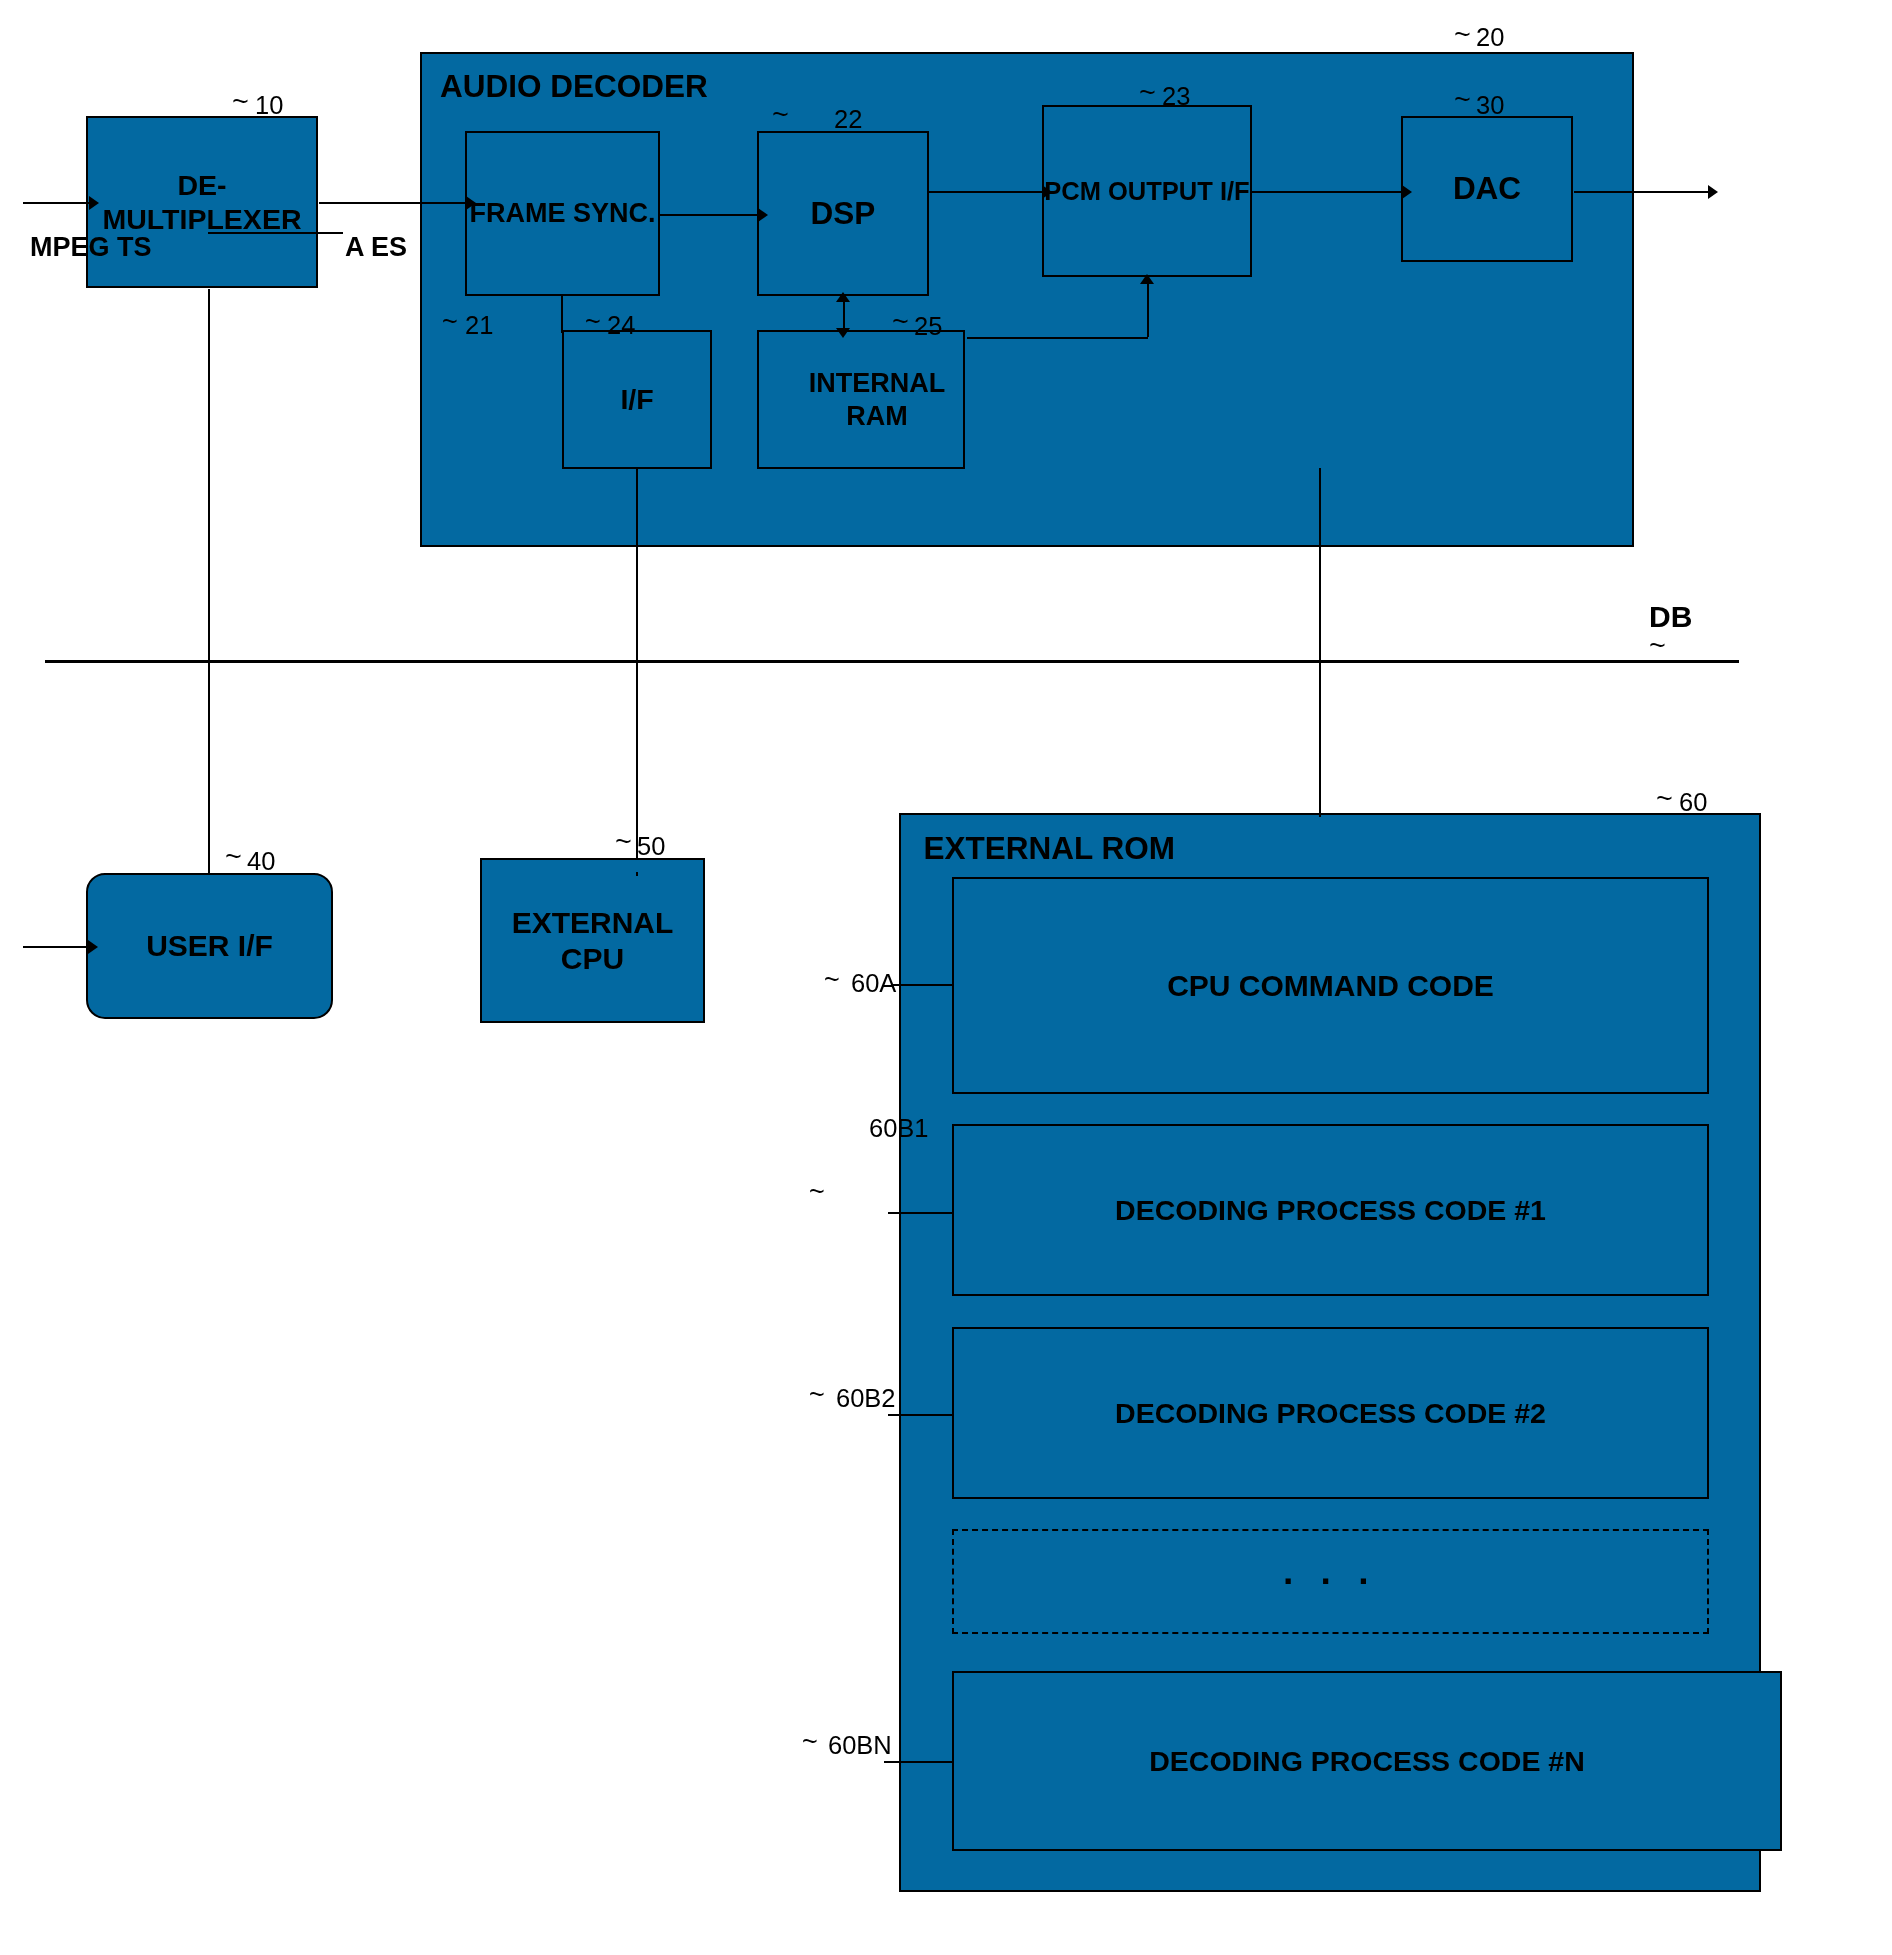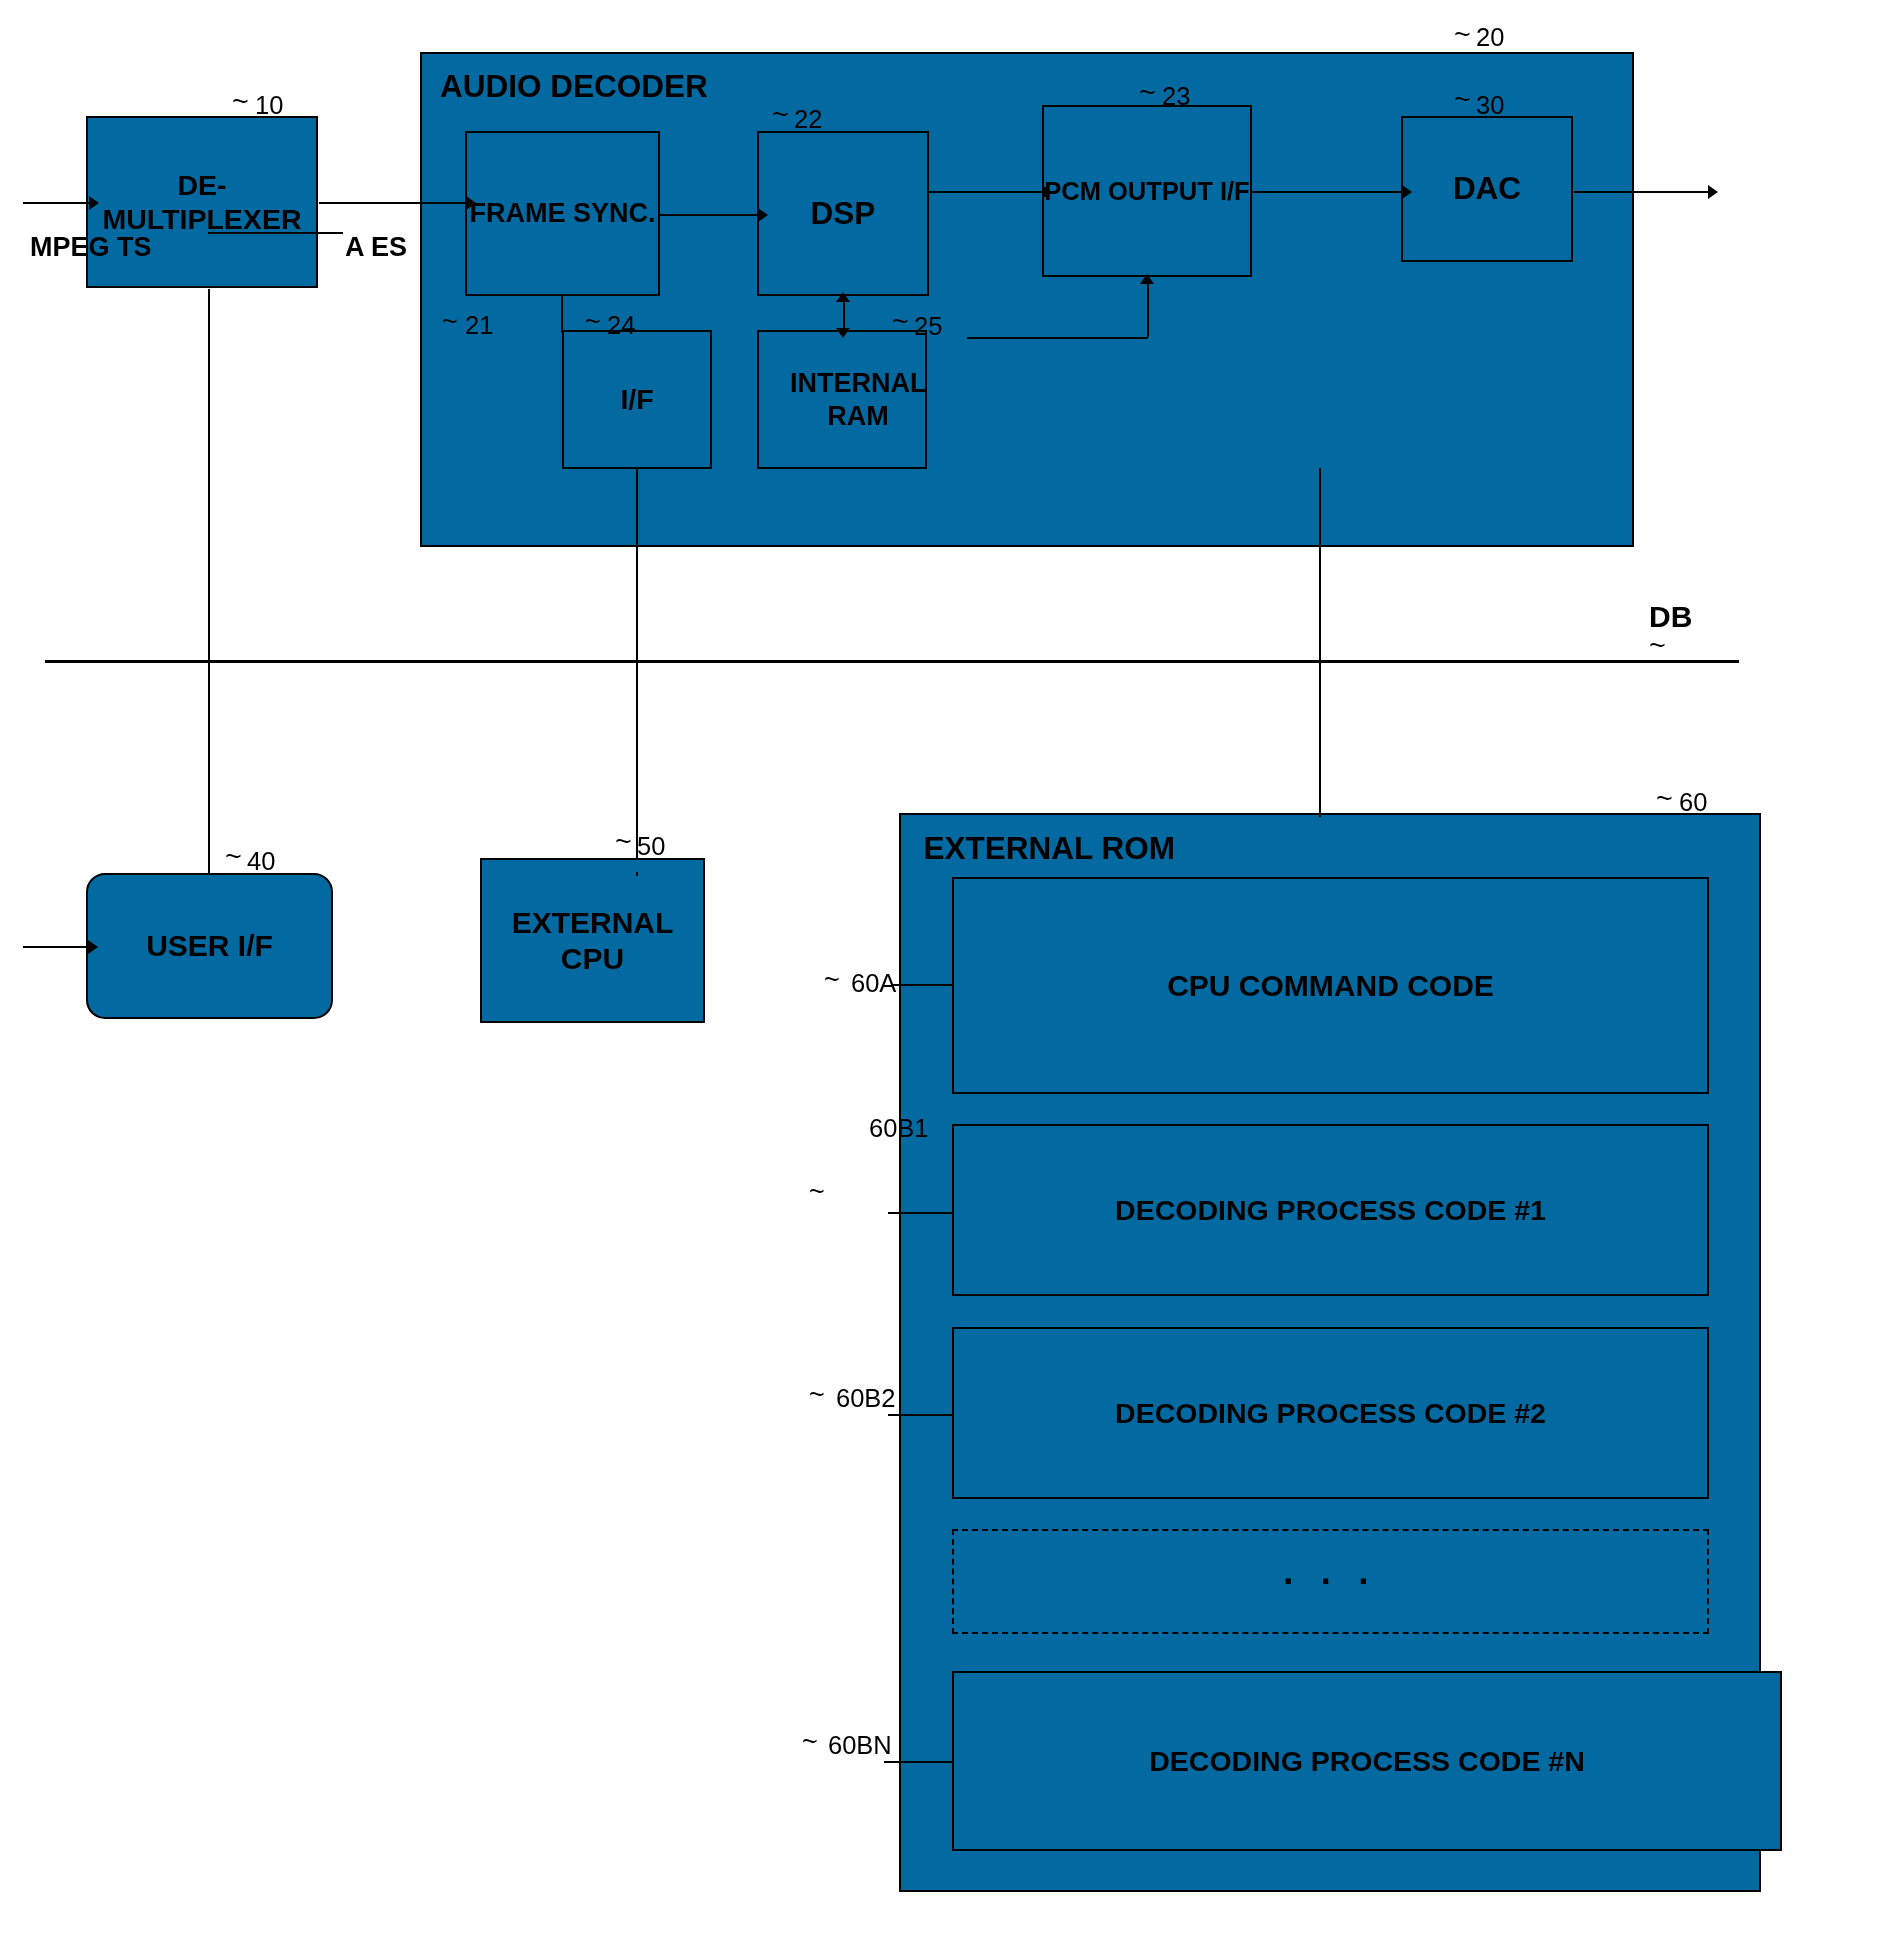--- a/index.html
+++ b/index.html
@@ -94,7 +94,7 @@
   </div>
 
   <div style="position:absolute; left:772px; top:97px; font-size:28.5px; transform:rotate(180deg);">~</div>
-  <div class="ref-num" style="left:794px; top:105px;">22</div>
+  <div class="ref-num" style="left:834px; top:105px;">22</div>
 
   <div class="box" style="left:1042px; top:105px; width:210px; height:172px; font-size:25.5px;">
     <span>PCM OUTPUT

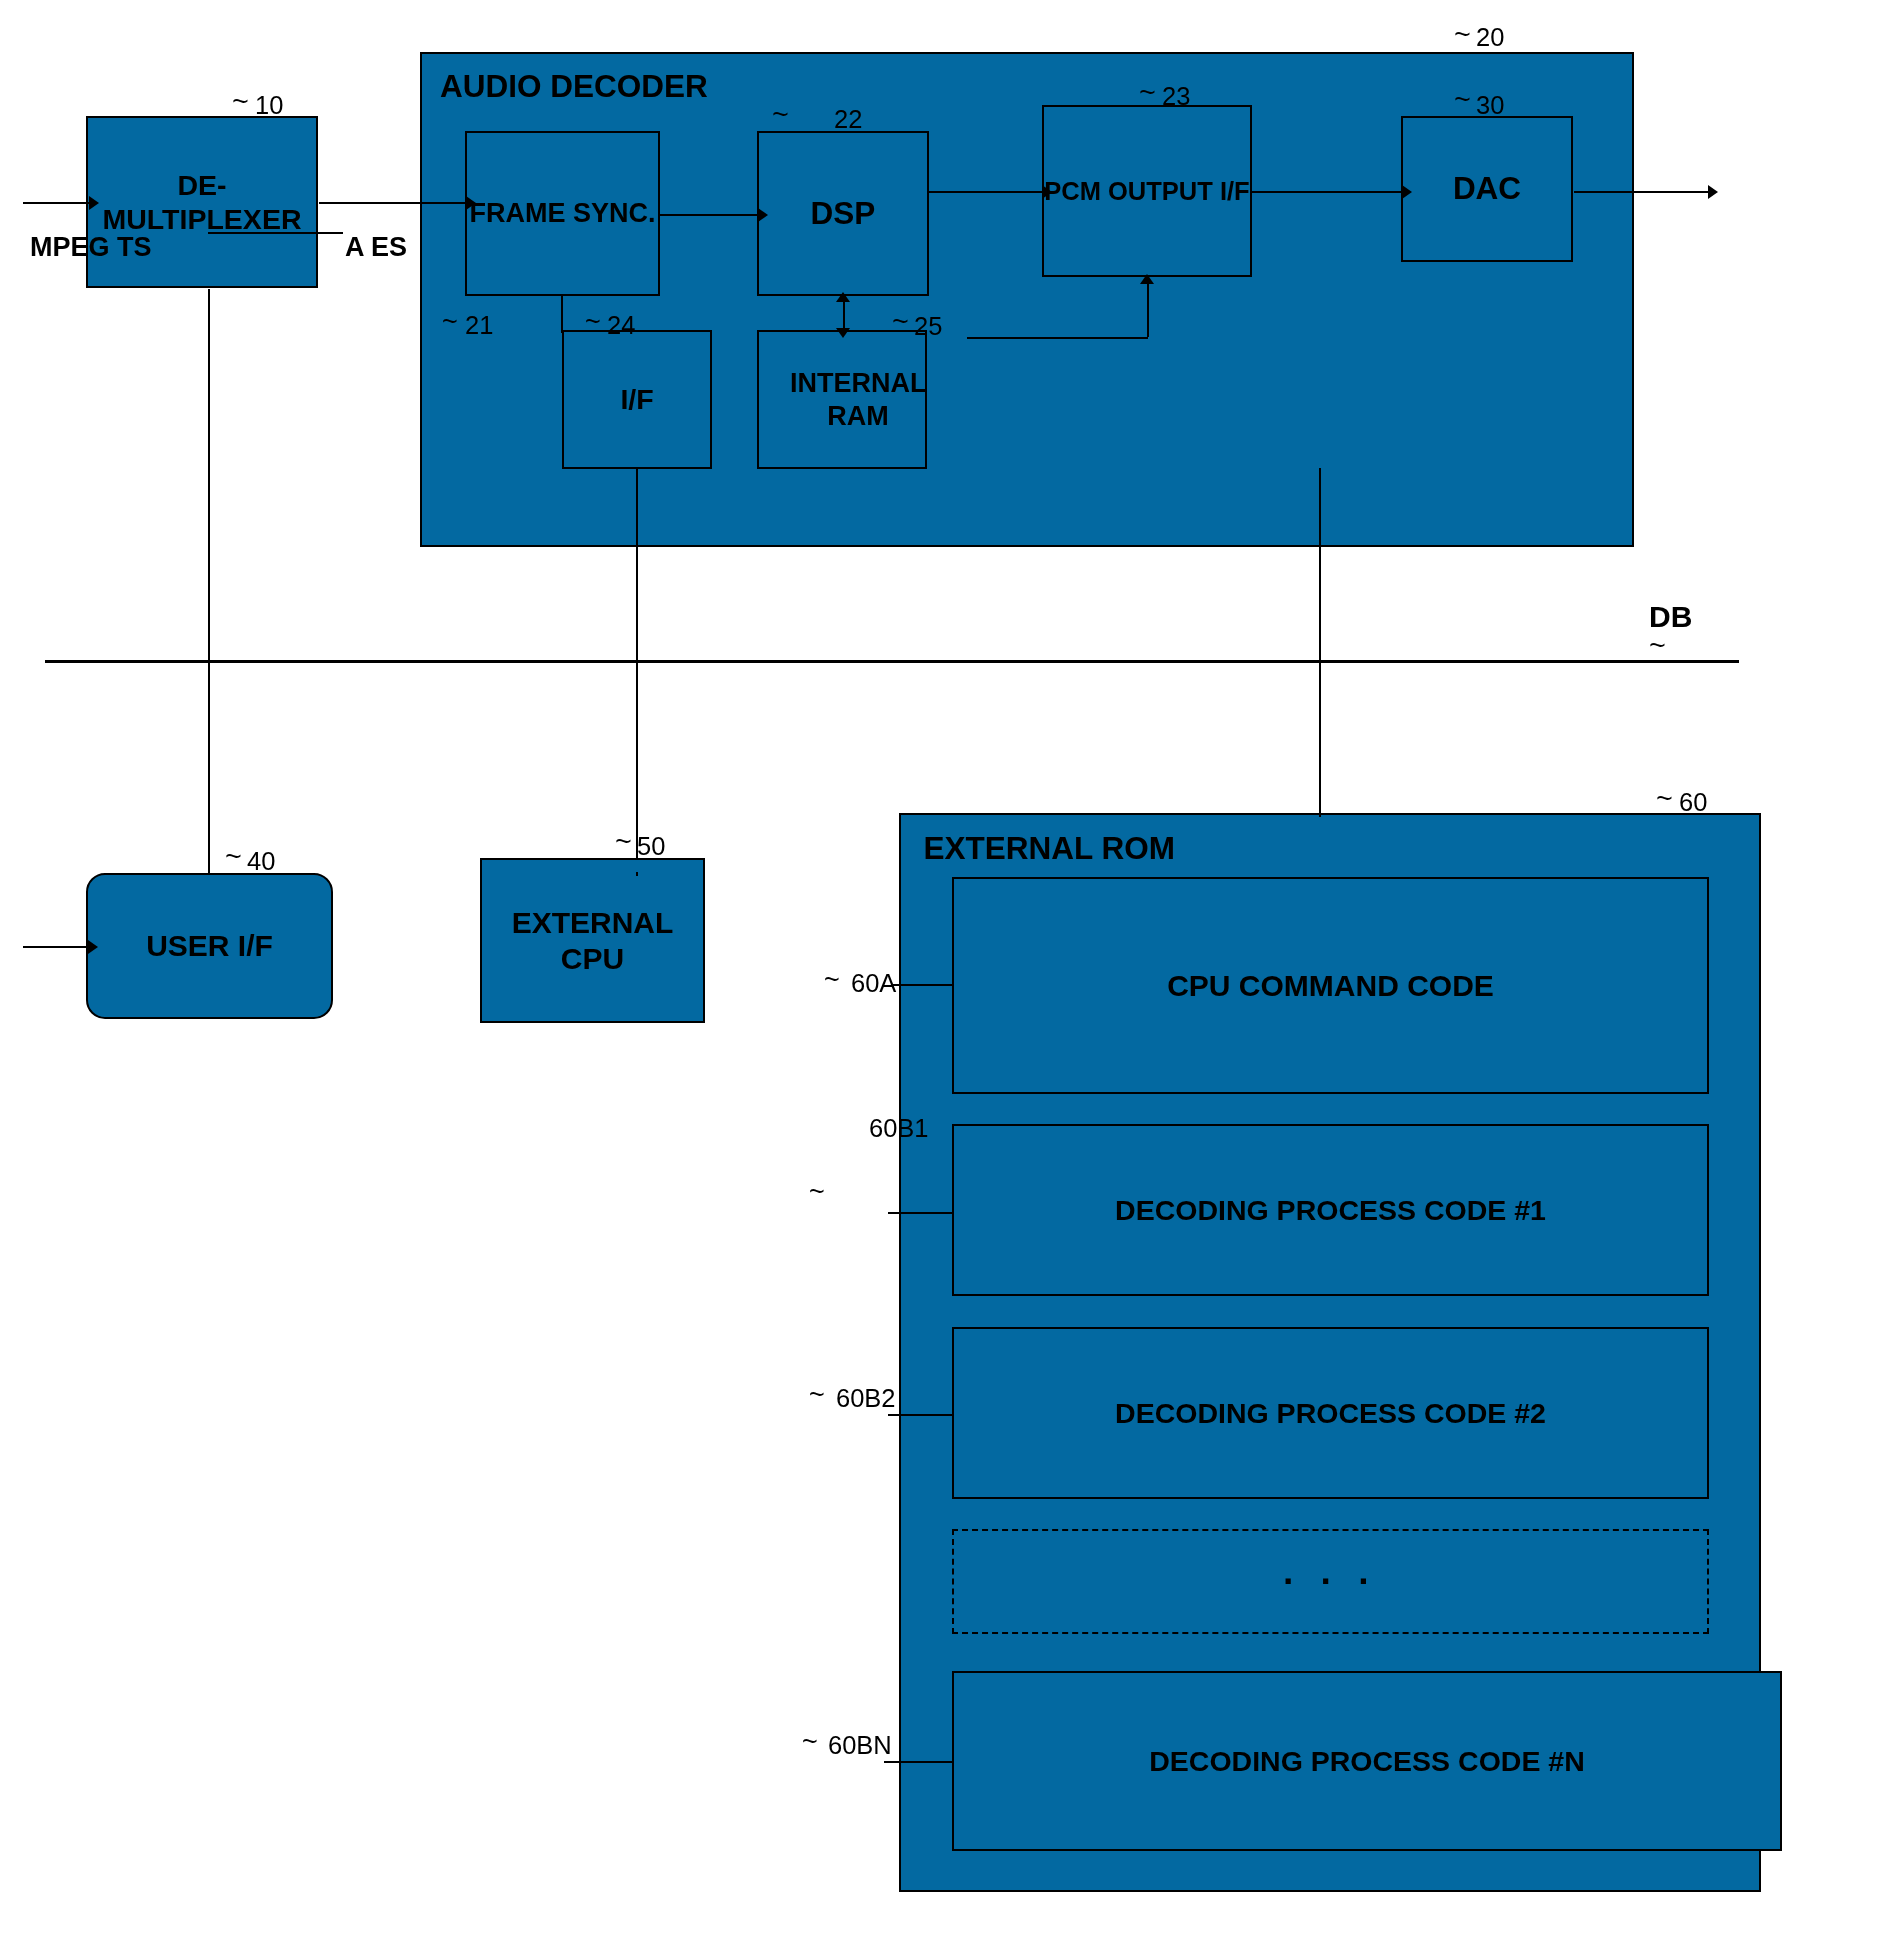--- a/index.html
+++ b/index.html
@@ -118,7 +118,7 @@
   <div style="position:absolute; left:585px; top:304px; font-size:27px; transform:rotate(180deg);">~</div>
   <div class="ref-num" style="left:607px; top:311px;">24</div>
 
-  <div class="box" style="left:757px; top:330px; width:170px; height:139px; font-size:27px;padding-left:32px;">
+  <div class="box" style="left:757px; top:330px; width:208px; height:139px; font-size:27px;padding-left:32px;">
     <span>INTERNAL
 RAM</span>
   </div>

